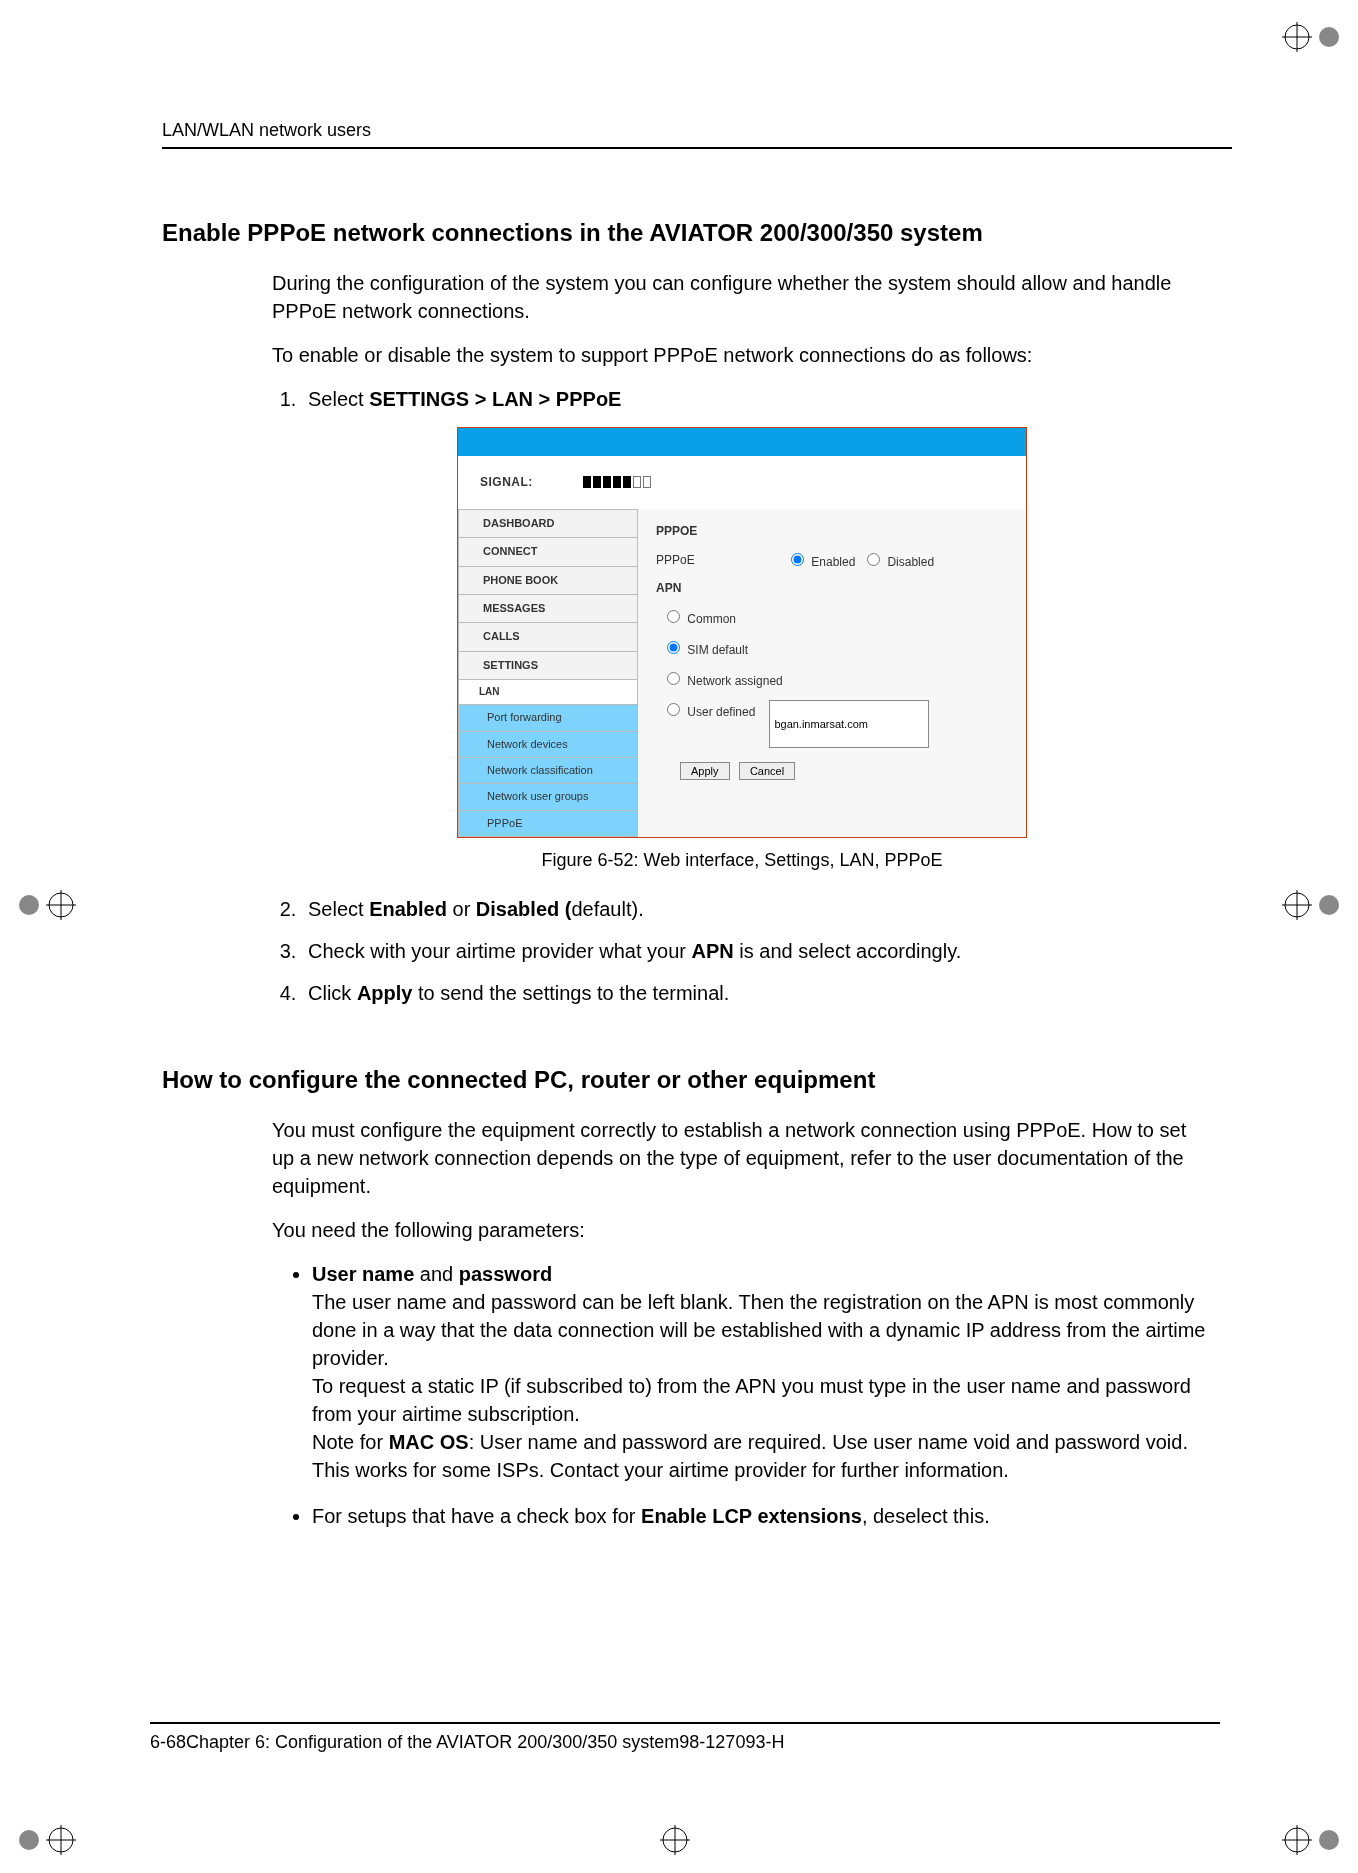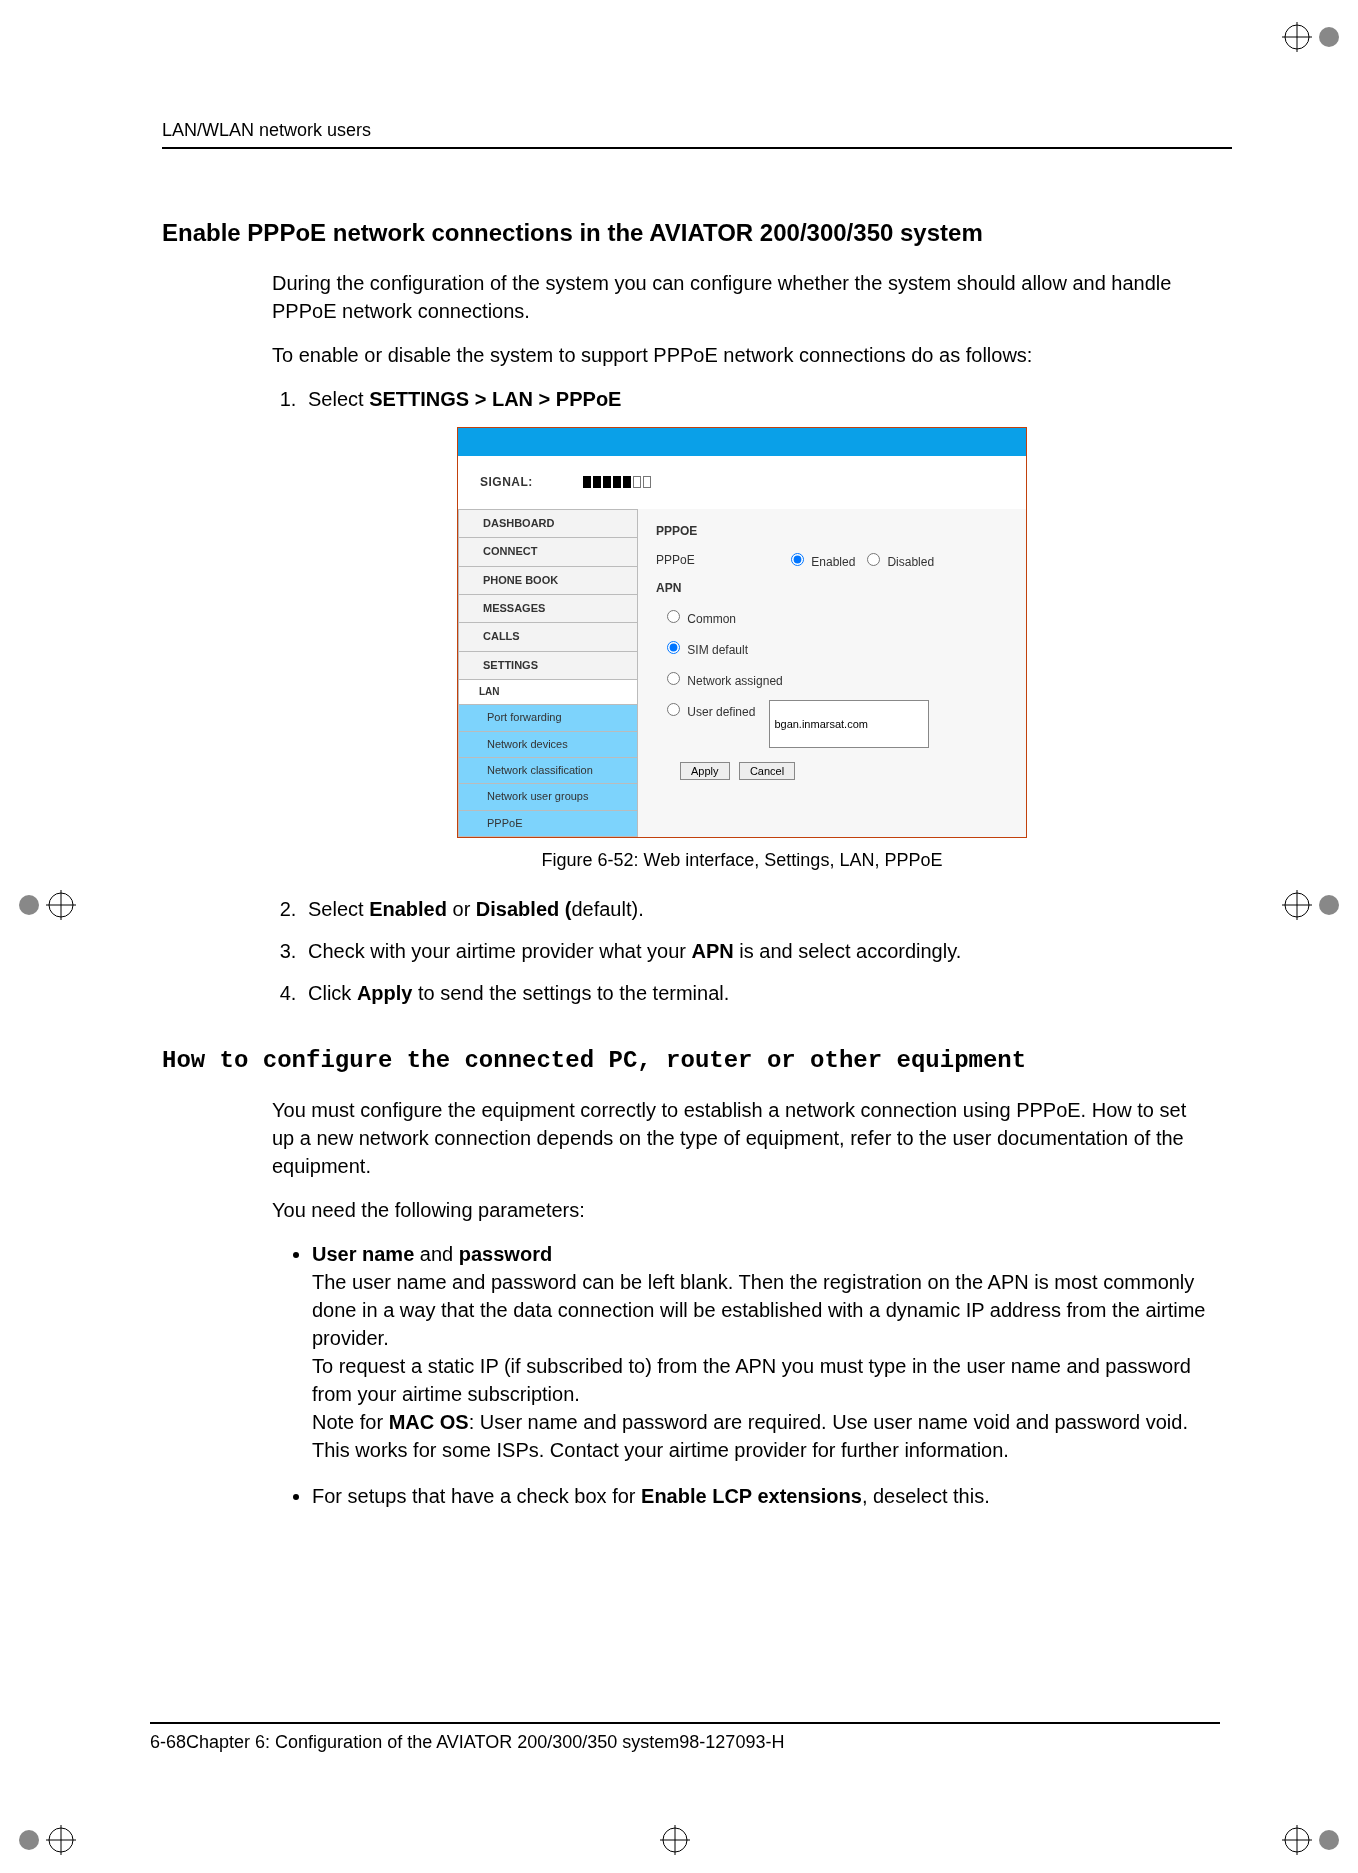--- a/index.html
+++ b/index.html
@@ -335,7 +335,7 @@
       </ol>
     </div>
 
-    <h3 class="section" style="margin-top:40px;font-family:Liberation Mono, monospace;">How to configure the connected PC, router or other equipment</h3>
+    <h3 class="section" style="margin-top:59px;">How to configure the connected PC, router or other equipment</h3>
 
     <div class="body-col">
       <p>You must configure the equipment correctly to establish a network connection using PPPoE. How to set up a new network connection depends on the type of equipment, refer to the user documentation of the equipment.</p>

